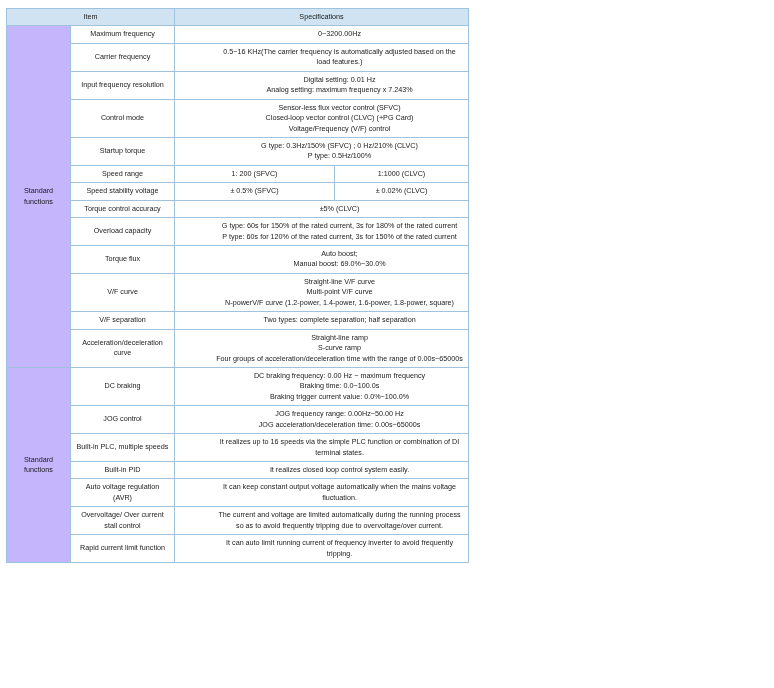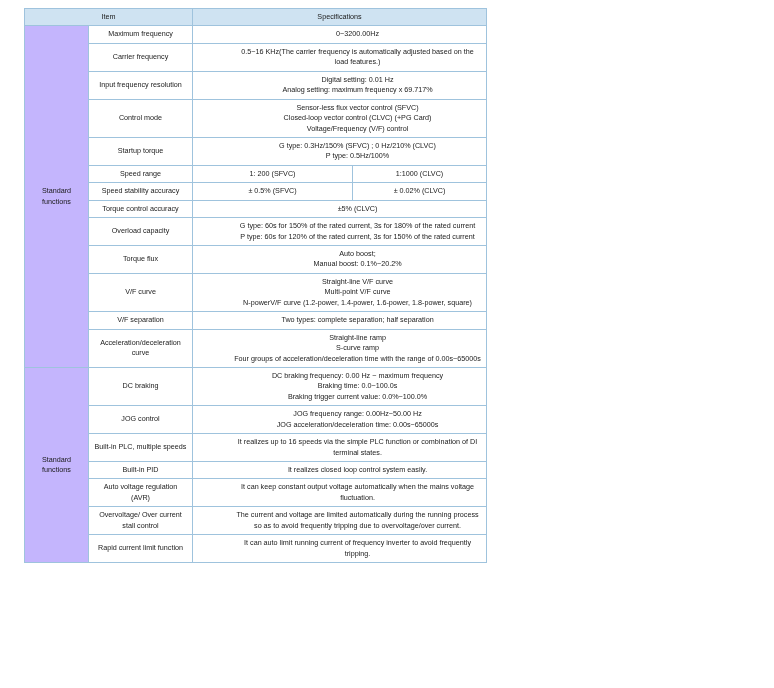--- a/index.html
+++ b/index.html
@@ -17,7 +17,7 @@
   }
   #spec-table {
     position: absolute;
-    left: 24px;
+    left: 6px;
     top: 8px;
     width: 462px;
     border-collapse: collapse;

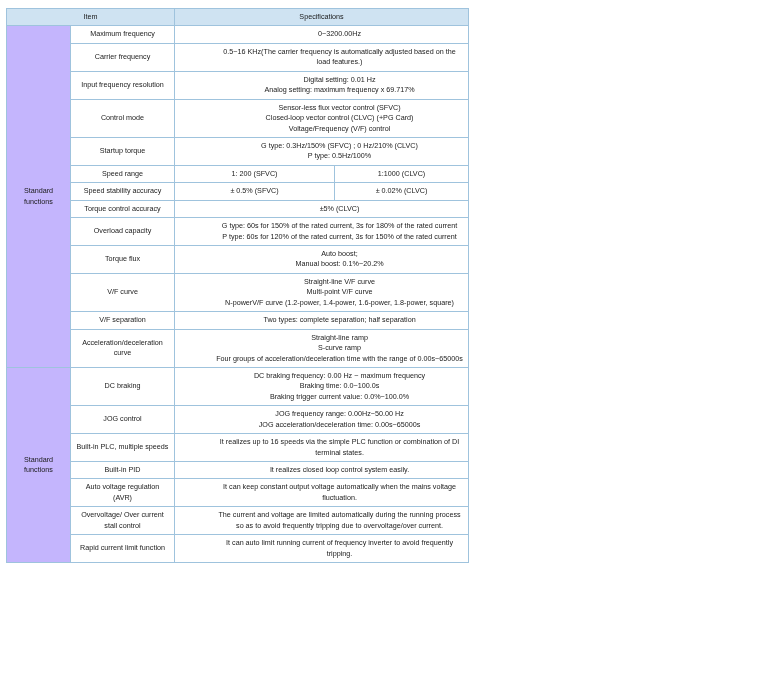--- a/index.html
+++ b/index.html
@@ -99,7 +99,7 @@
         <td class="itemcell">Input frequency resolution</td>
         <td class="speccell" colspan="2">
           <span class="line">Digital setting: 0.01 Hz</span>
-          <span class="line">Analog setting: maximum frequency x 69.717%</span>
+          <span class="line">Analog setting: maximum frequency x 7.243%</span>
         </td>
       </tr>
       <tr>

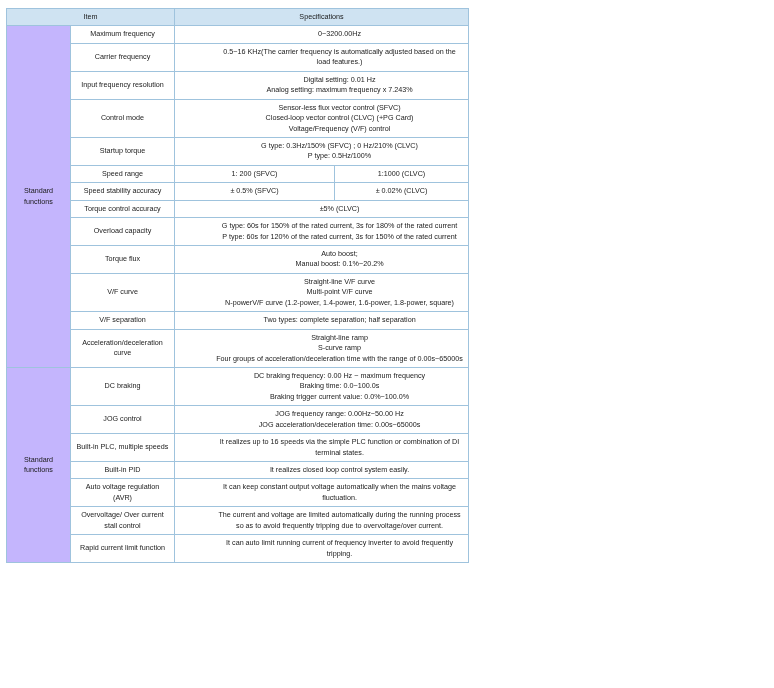--- a/index.html
+++ b/index.html
@@ -123,7 +123,7 @@
         <td class="speccell">1:1000 (CLVC)</td>
       </tr>
       <tr>
-        <td class="itemcell">Speed stability accuracy</td>
+        <td class="itemcell">Speed stability voltage</td>
         <td class="speccell">± 0.5% (SFVC)</td>
         <td class="speccell">± 0.02% (CLVC)</td>
       </tr>

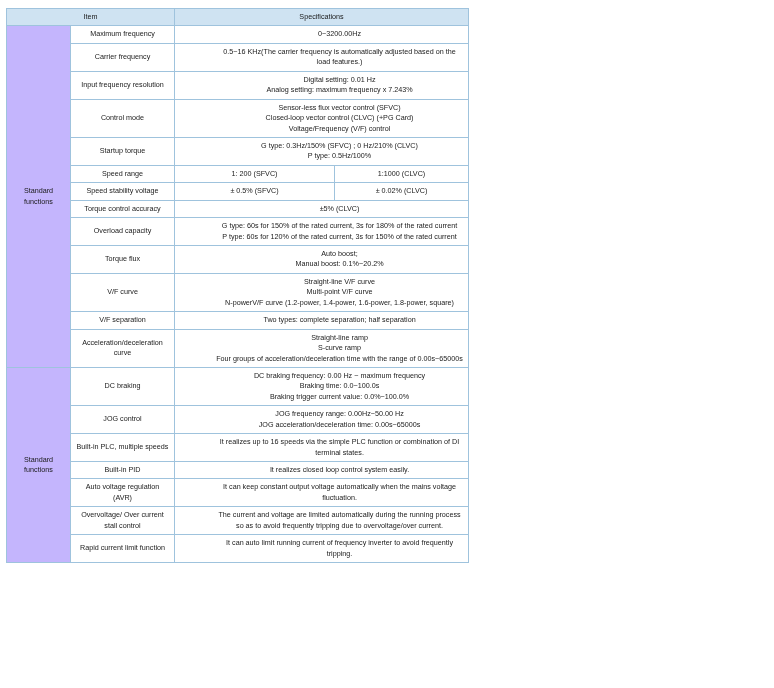--- a/index.html
+++ b/index.html
@@ -144,7 +144,7 @@
         <td class="itemcell">Torque flux</td>
         <td class="speccell" colspan="2">
           <span class="line">Auto boost;</span>
-          <span class="line">Manual boost: 0.1%~20.2%</span>
+          <span class="line">Manual boost: 69.0%~30.0%</span>
         </td>
       </tr>
       <tr>

